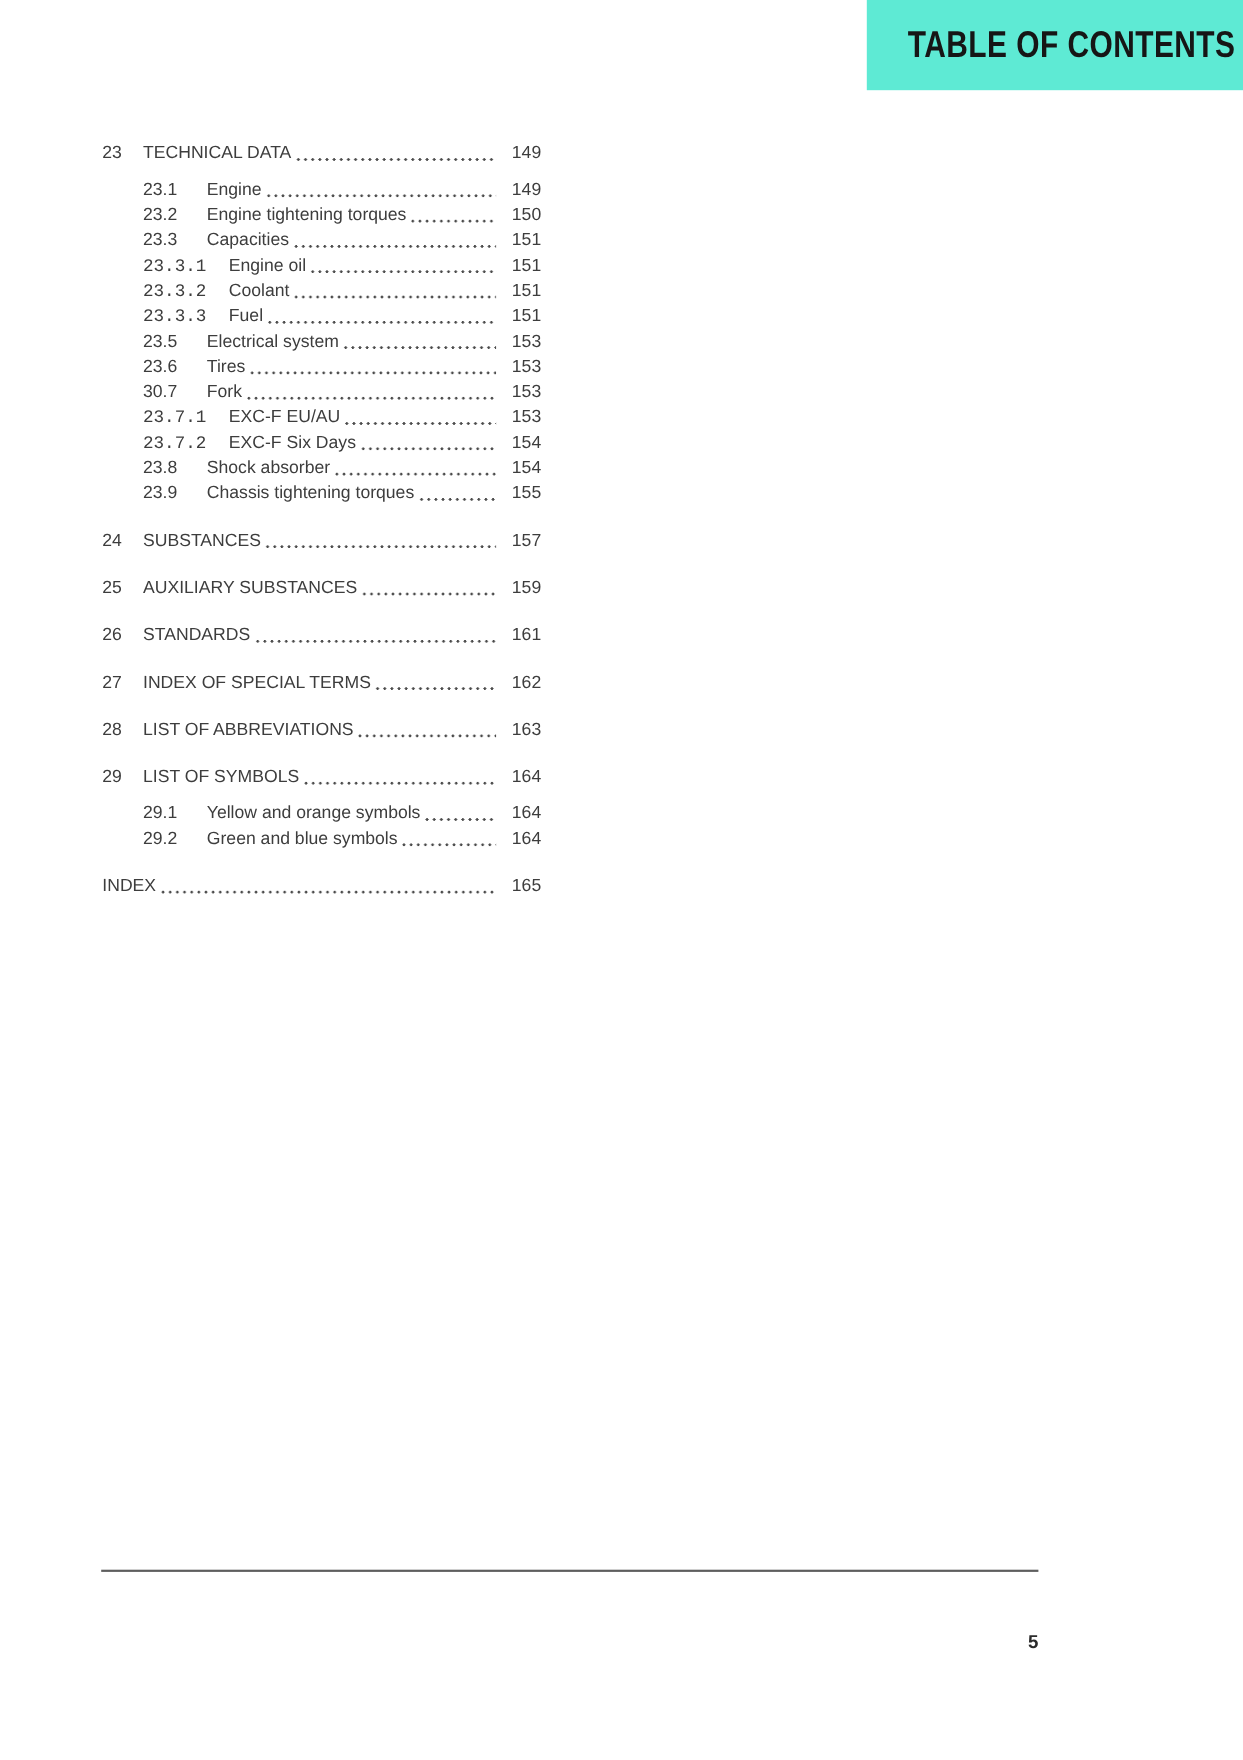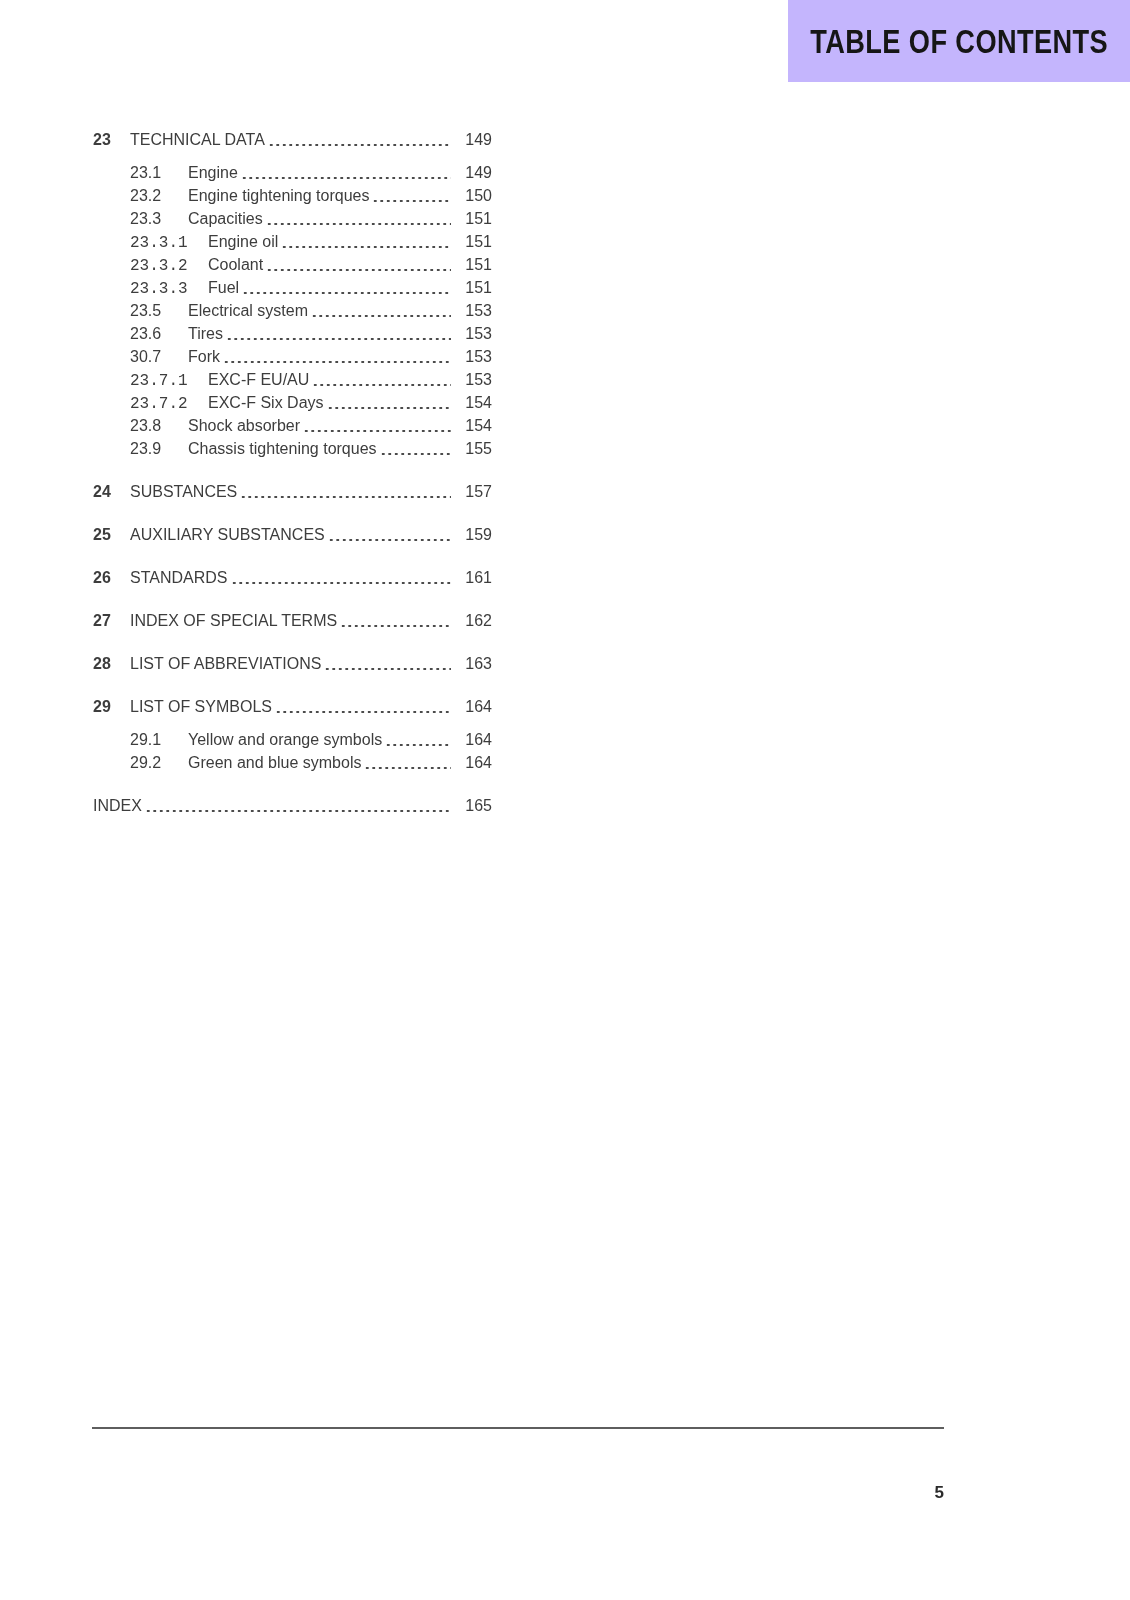--- a/index.html
+++ b/index.html
@@ -17,8 +17,8 @@
     position: absolute;
     left: 788px; top: 0;
     width: 342px; height: 82px;
-    background: #c4b5fd;
-    display: flex; align-items: center; justify-content: center;
+    background: #5eead4;
+    display: flex; align-items: center; justify-content: flex-start;
   }
   .banner .title {
     font-size: 34px;

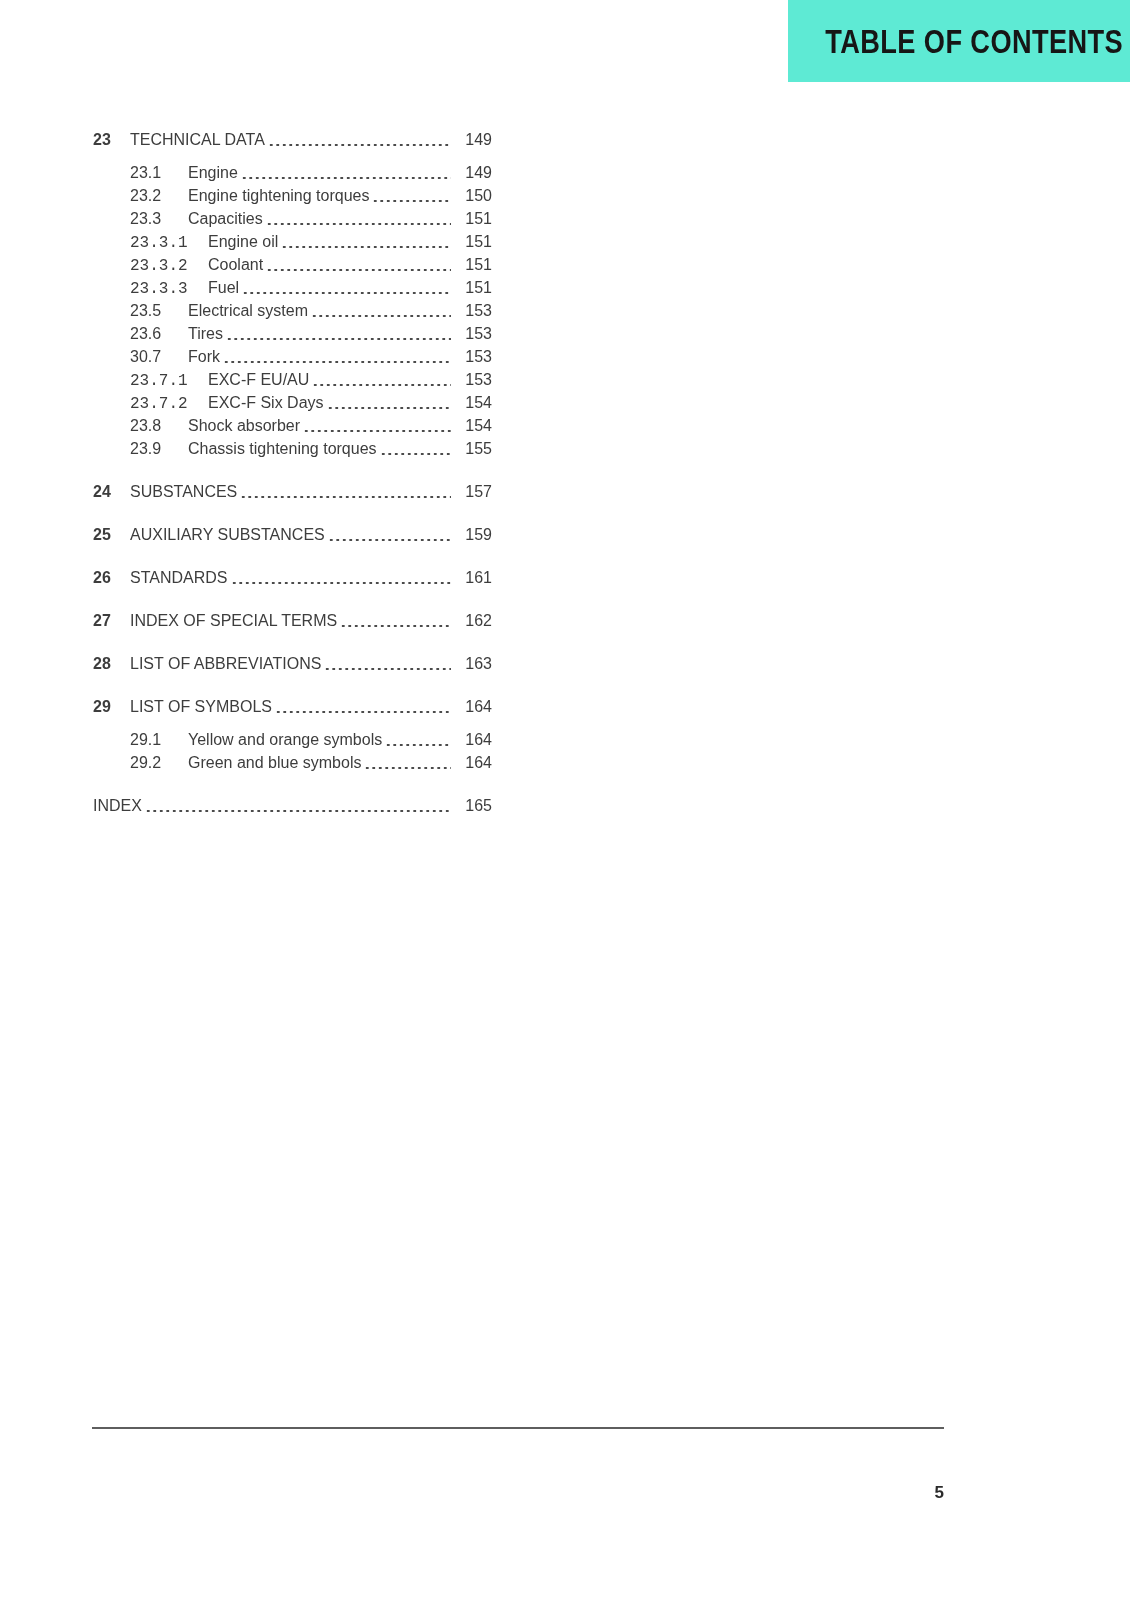--- a/index.html
+++ b/index.html
@@ -48,7 +48,7 @@
   .row.chapter + .row.sub { margin-top: 10px; }
 
   .row .num { flex: 0 0 auto; }
-  .row.lvl0 .num { width: 37px; font-weight: bold; }
+  .row.lvl0 .num { width: 37px; }
   .row.lvl1 { padding-left: 37px; }
   .row.lvl1 .num { width: 58px; }
   .row.lvl2 { padding-left: 37px; }

